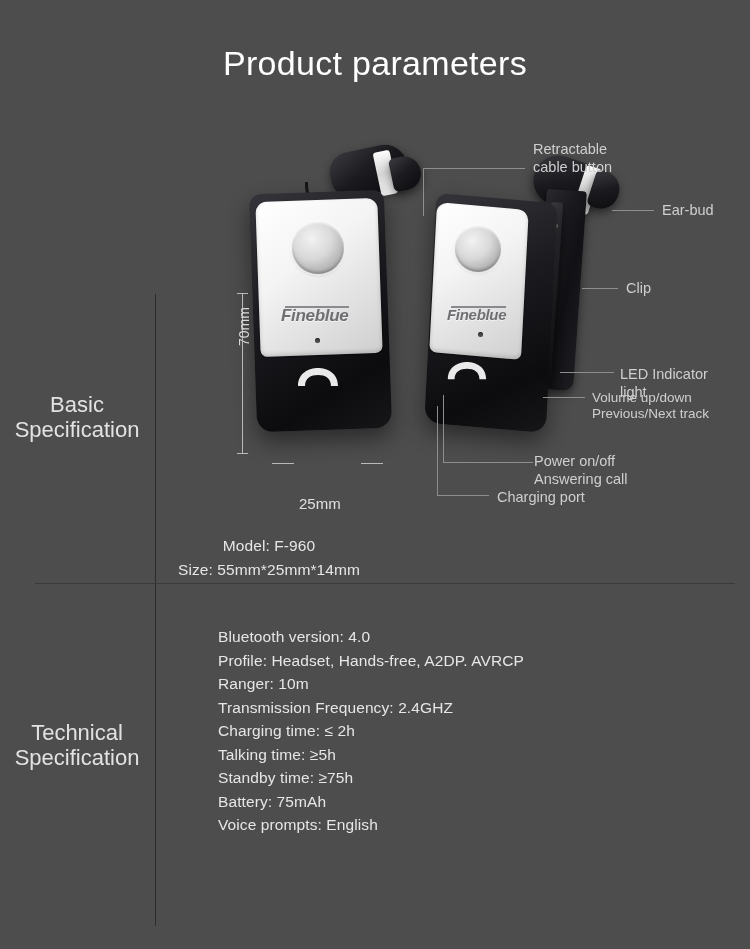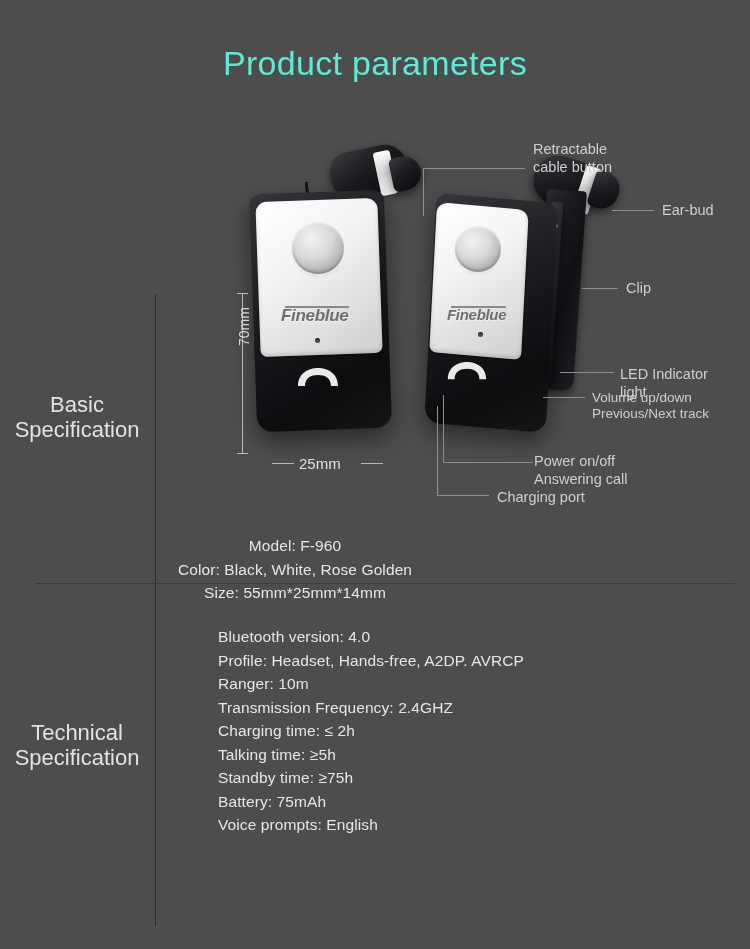--- a/index.html
+++ b/index.html
@@ -25,7 +25,7 @@
     font-size: 34px;
     font-weight: 400;
     letter-spacing: .3px;
-    color: #5eead4;
+    color: #ffffff;
   }
 
   

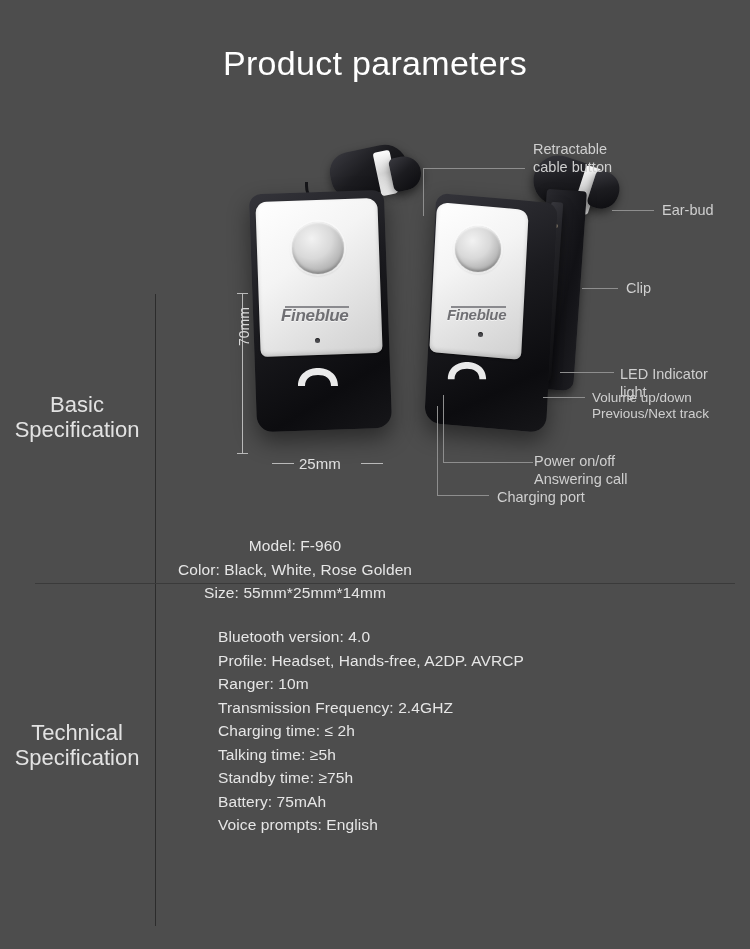--- a/index.html
+++ b/index.html
@@ -171,6 +171,7 @@
     font-size: 15px;
     color: #e0e0e0;
     white-space: nowrap;
+    margin-top: 40px;
   }
 
   

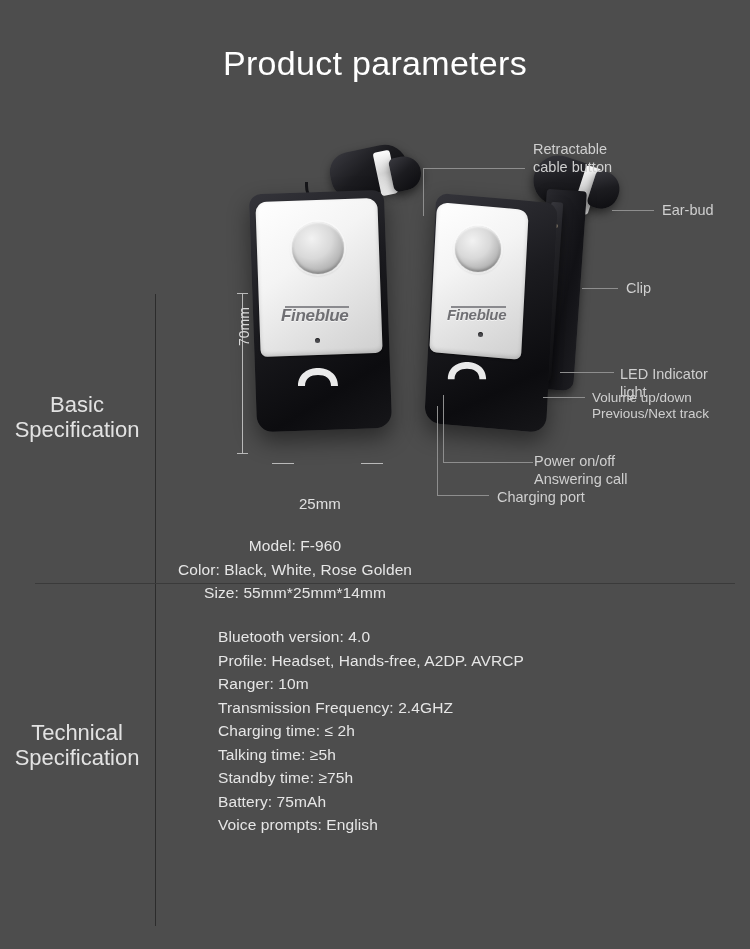--- a/index.html
+++ b/index.html
@@ -209,7 +209,6 @@
 
 <div class="spec-block basic">
   <div>Model: F-960</div>
-  <div>Color: Black, White, Rose Golden</div>
   <div>Size: 55mm*25mm*14mm</div>
 </div>
 

